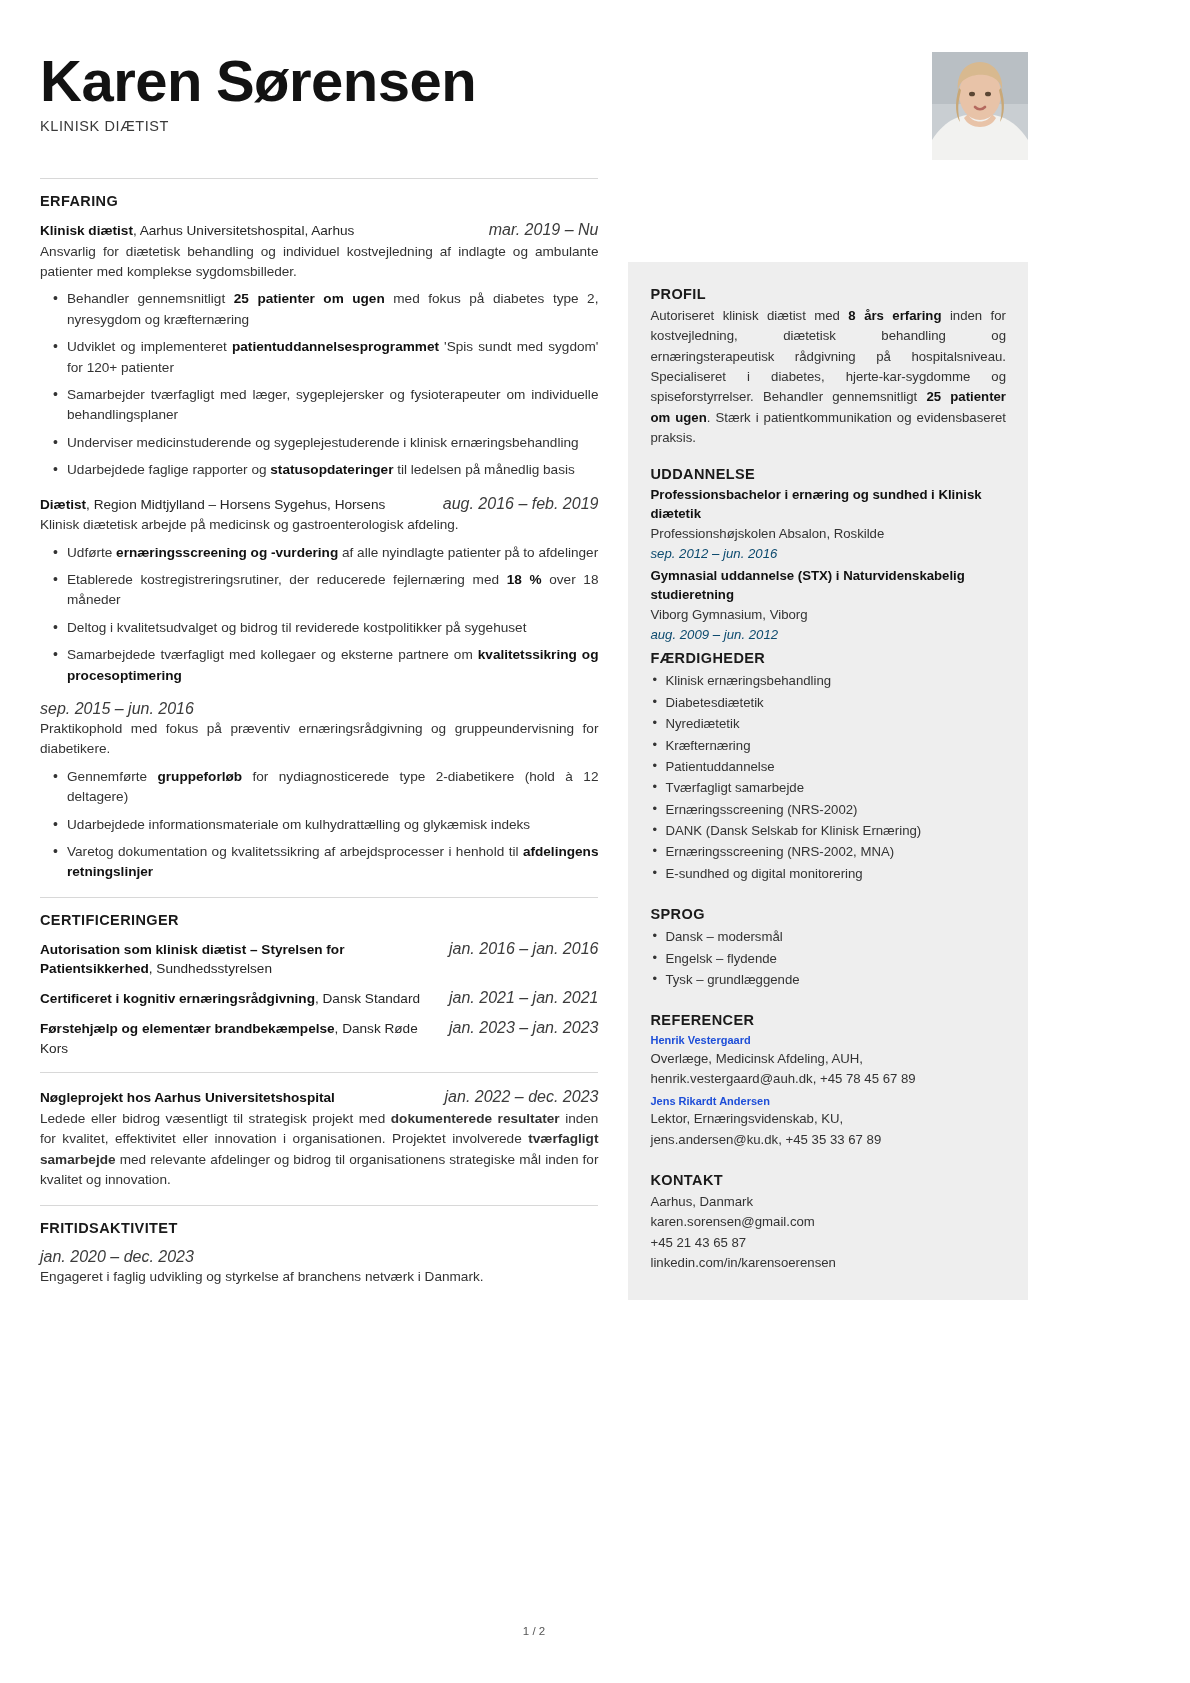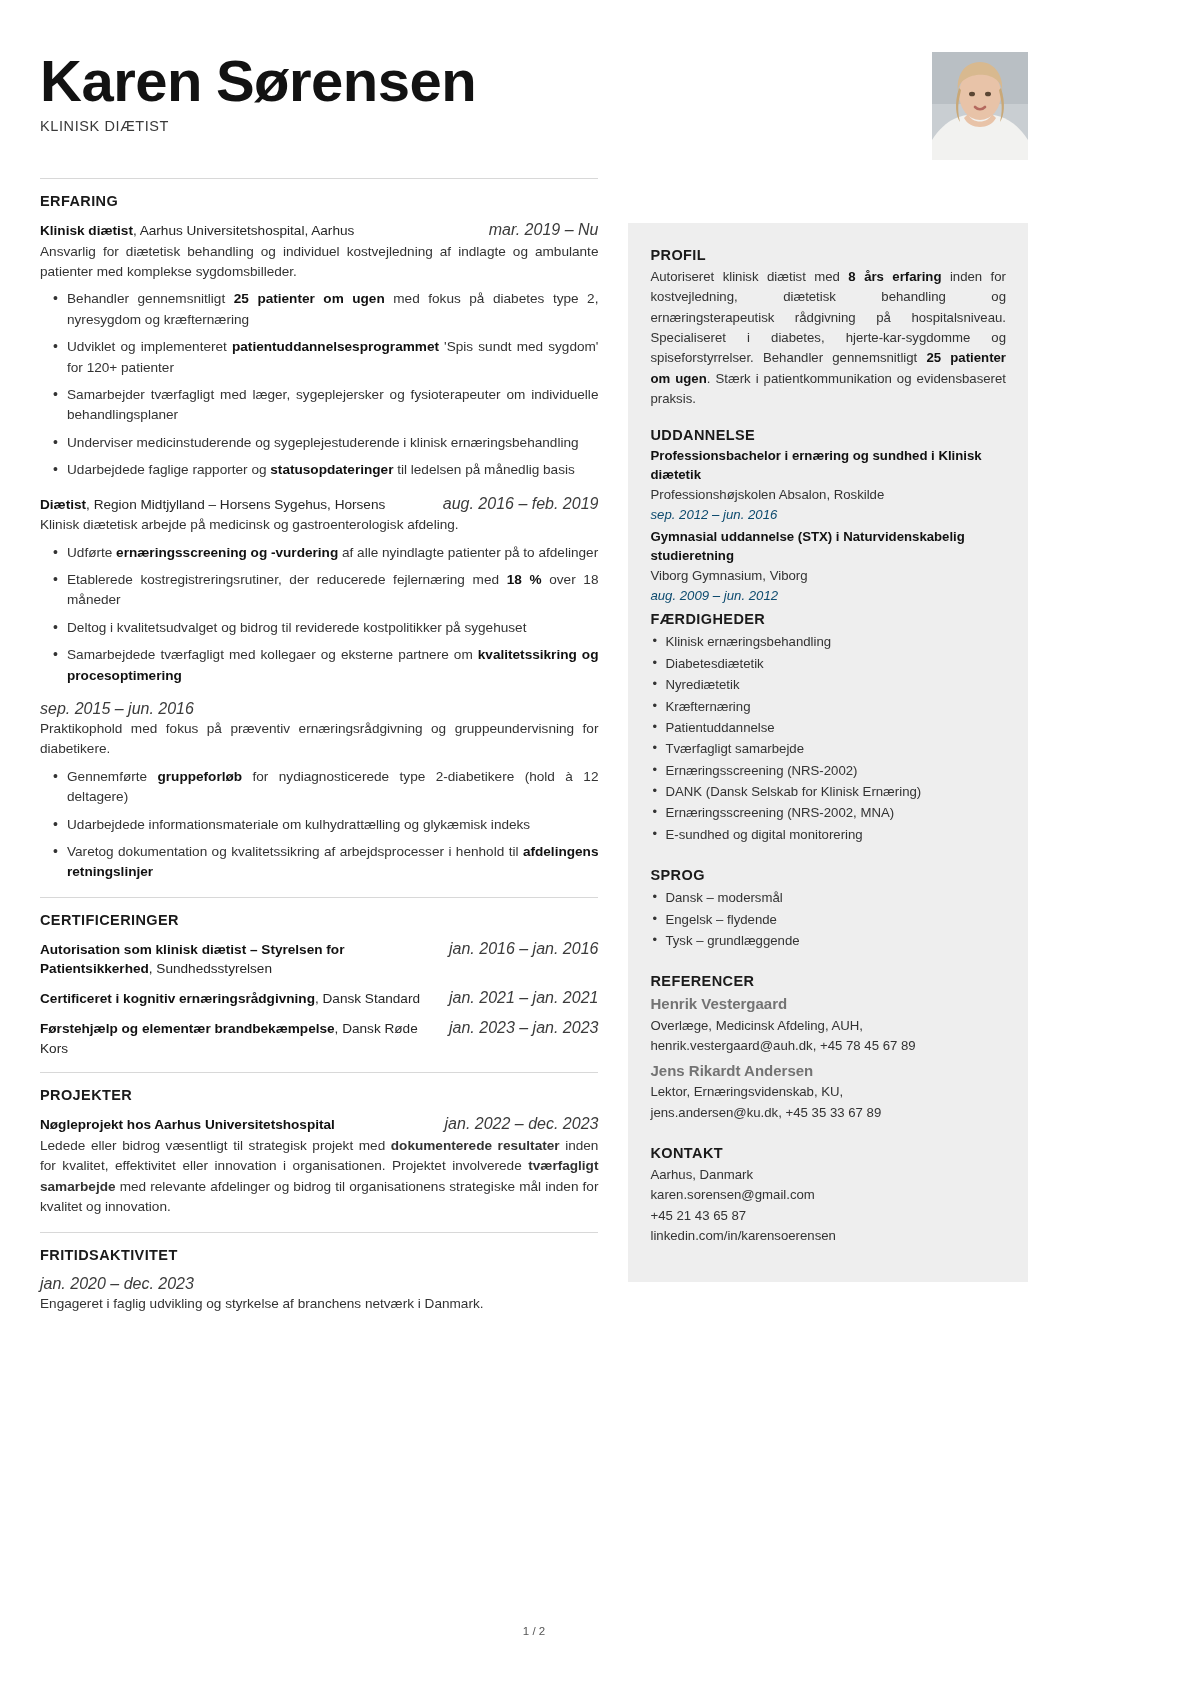--- a/index.html
+++ b/index.html
@@ -32,7 +32,7 @@
   .photo svg{ display:block; width:100%; height:100%; }
 
   
-  .cols{ display:flex; padding:0 40px; gap:0; align-items:center; }
+  .cols{ display:flex; padding:0 40px; gap:0; align-items:flex-end; }
   .left{ width:600px; padding-right:22px; }
   .right{ width:412px; margin-left:8px; background:#eeeeee; padding:24px 22px 35px 22px; }
 

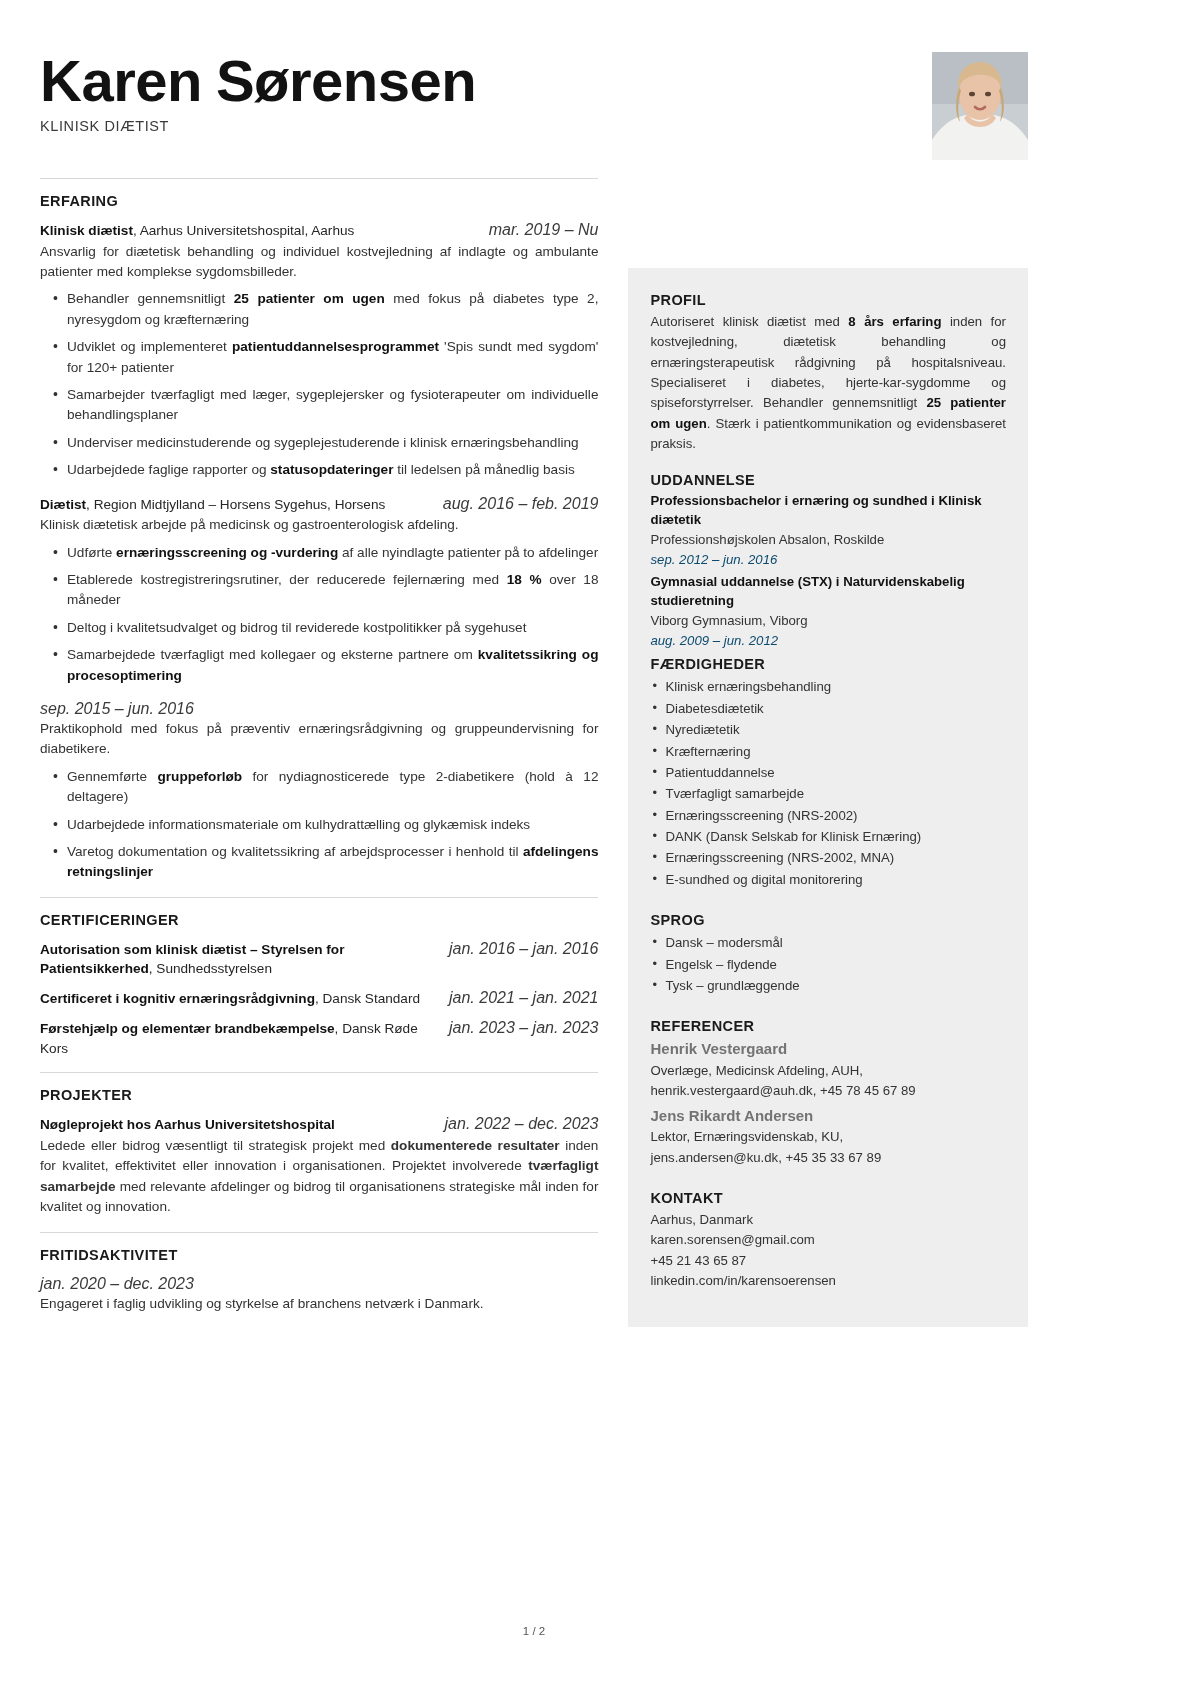--- a/index.html
+++ b/index.html
@@ -34,7 +34,7 @@
   
   .cols{ display:flex; padding:0 40px; gap:0; align-items:flex-end; }
   .left{ width:600px; padding-right:22px; }
-  .right{ width:412px; margin-left:8px; background:#eeeeee; padding:24px 22px 35px 22px; }
+  .right{ width:412px; margin-left:8px; background:#eeeeee; padding:24px 22px 26px 22px; }
 
   .rule{ height:1px; background:#d8d8d8; margin:0 0 14px 0; }
   .rule.top{ margin-top:14px; }

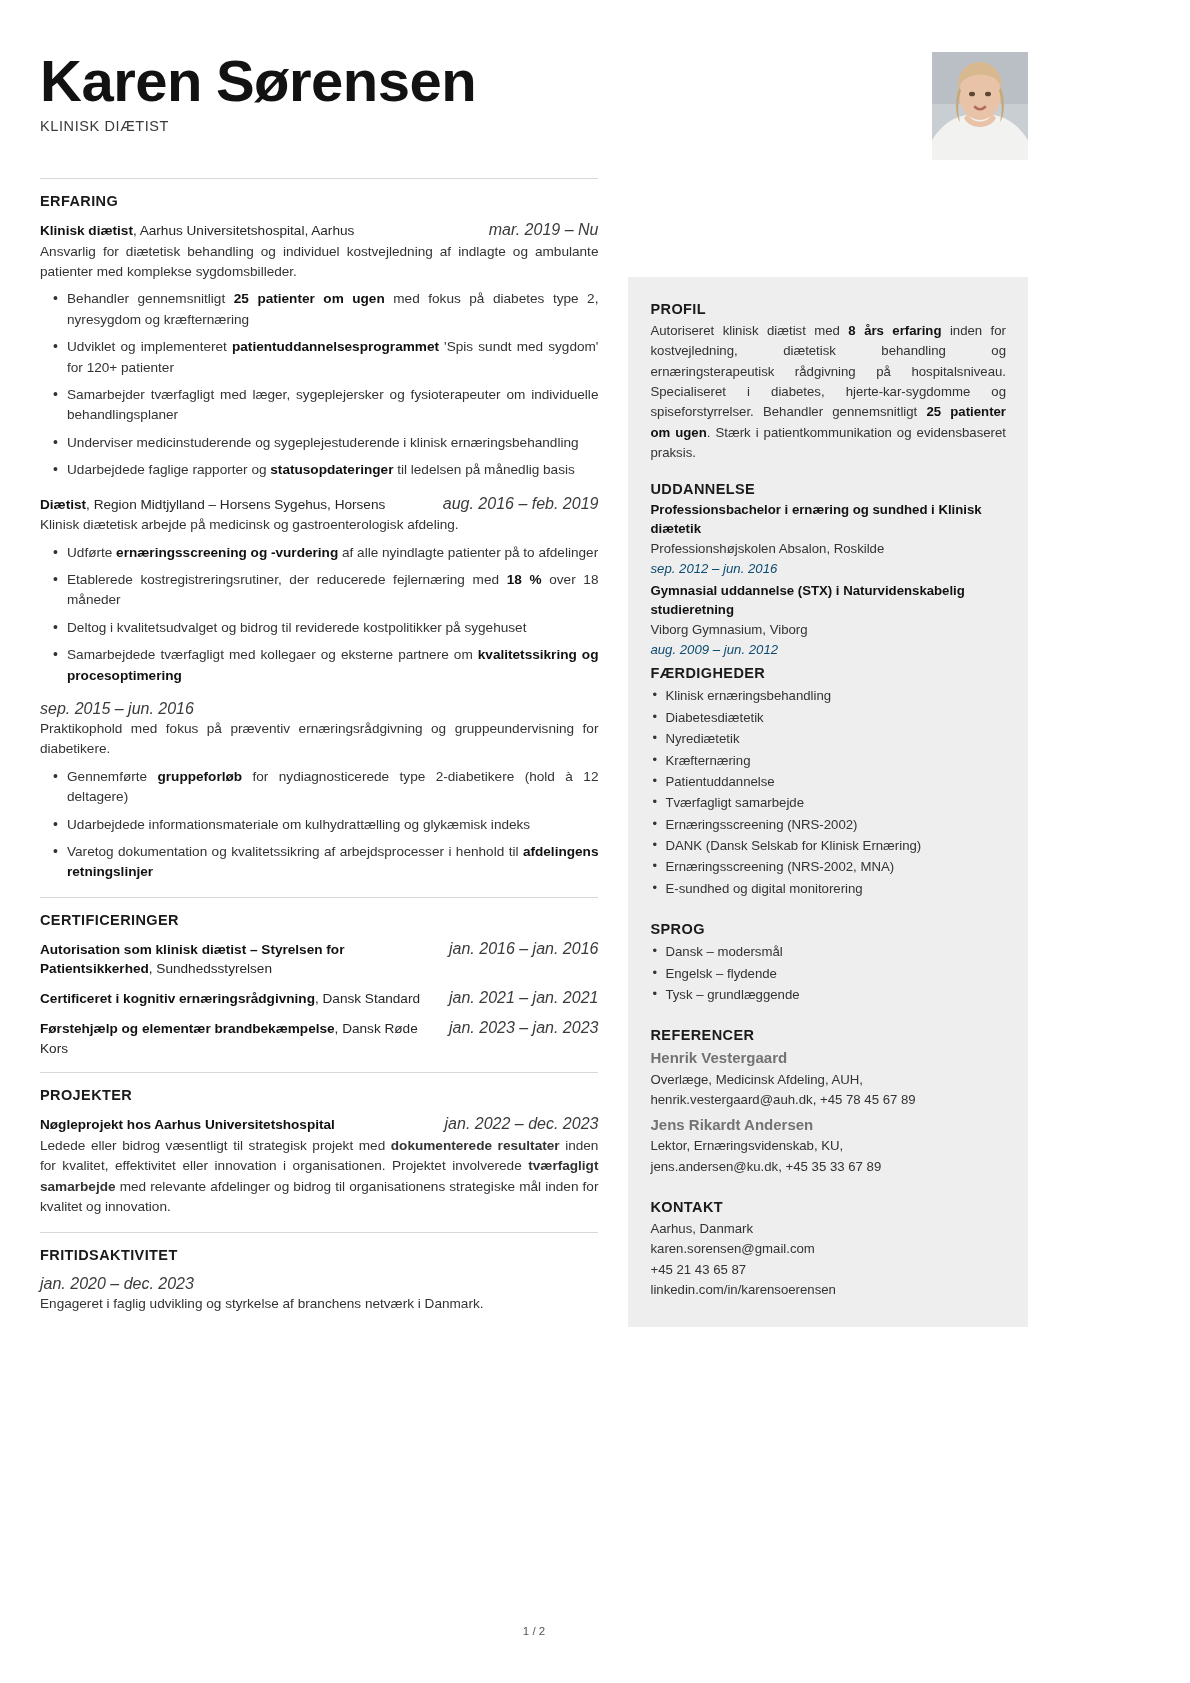--- a/index.html
+++ b/index.html
@@ -89,7 +89,7 @@
   ul.rlist li:before{
     content:"•"; position:absolute; left:2px; top:-1px; color:#333; font-size:13px;
   }
-  .ref-name{ font-size:15px; font-weight:700; color:#737373; line-height:1.5; }
+  .ref-name{ font-size:11px; font-weight:700; color:#1d4ed8; line-height:1.5; }
   .ref-line{ font-size:13.2px; color:#333; line-height:1.52; }
   .kontakt-line{ font-size:13.2px; color:#333; line-height:1.56; }
 

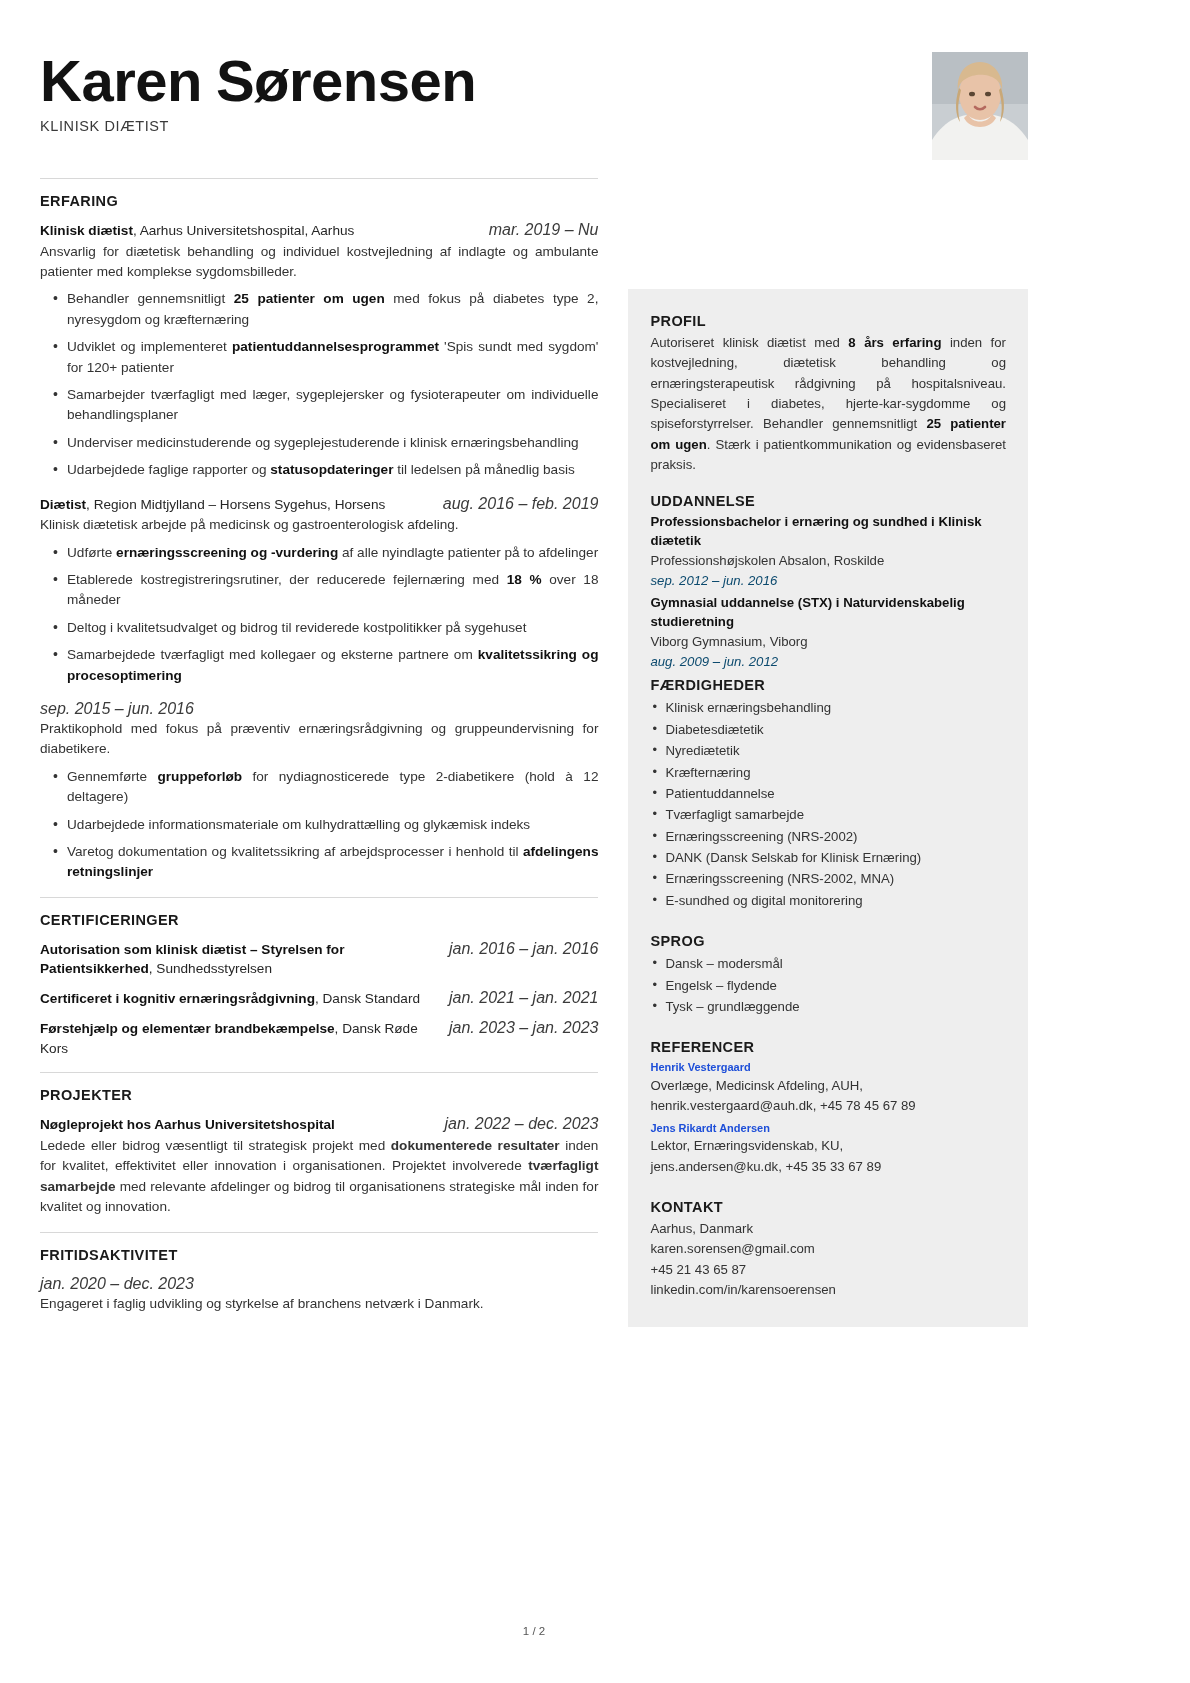--- a/index.html
+++ b/index.html
@@ -200,7 +200,6 @@
 
       <div class="rule top"></div>
       <section>
-        <h2 class="sec">PROJEKTER</h2>
         <div id="proj-entries">
             <div class="entry">
               <div class="entry-head">

